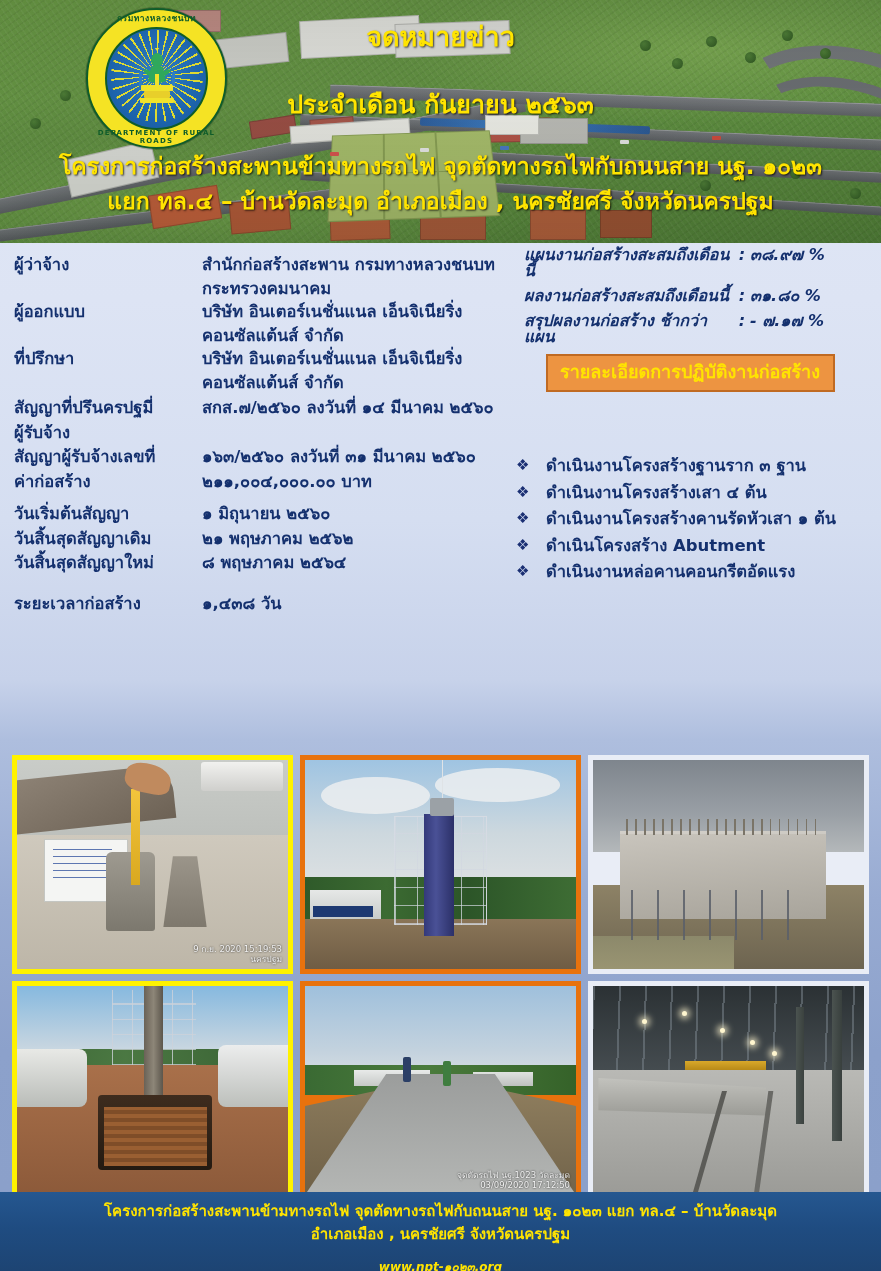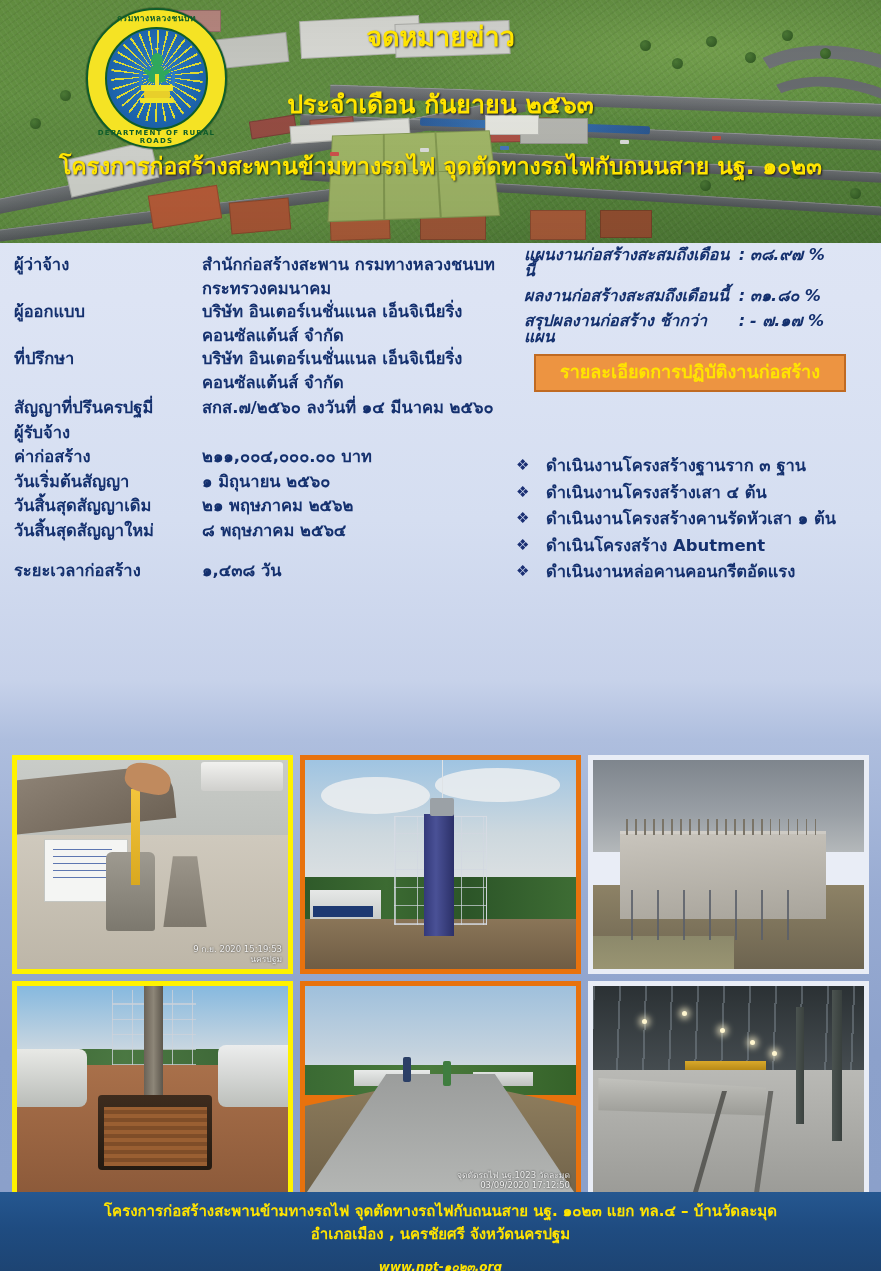--- a/index.html
+++ b/index.html
@@ -545,6 +545,7 @@
       <div class="hdr-t1">จดหมายข่าว</div>
       <div class="hdr-t2">ประจำเดือน กันยายน ๒๕๖๓</div>
       <div class="hdr-t3">โครงการก่อสร้างสะพานข้ามทางรถไฟ จุดตัดทางรถไฟกับถนนสาย นฐ. ๑๐๒๓</div>
+      <div class="hdr-t3" style="margin-top:4px">แยก ทล.๔ – บ้านวัดละมุด อำเภอเมือง , นครชัยศรี  จังหวัดนครปฐม</div>
     </div>
   </div>
 

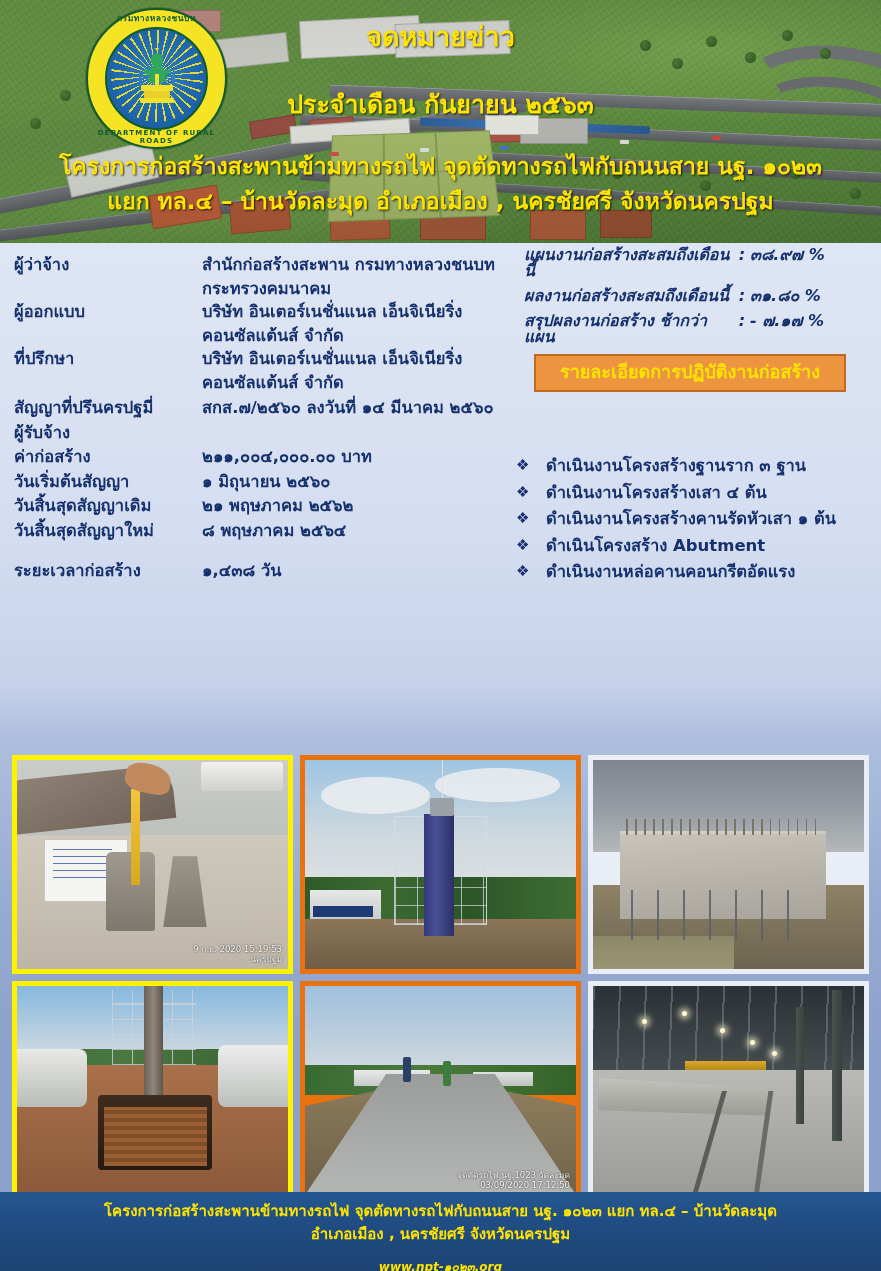--- a/index.html
+++ b/index.html
@@ -253,7 +253,7 @@
     line-height: 1;
   }
   .banner-1 { width: 250px; margin: 0 auto 14px; }
-  .banner-2 { width: 312px; margin: 6px auto 11px; }
+  .banner-2 { width: 289px; margin: 6px auto 11px; }
 
   .prog-line {
     display: flex;

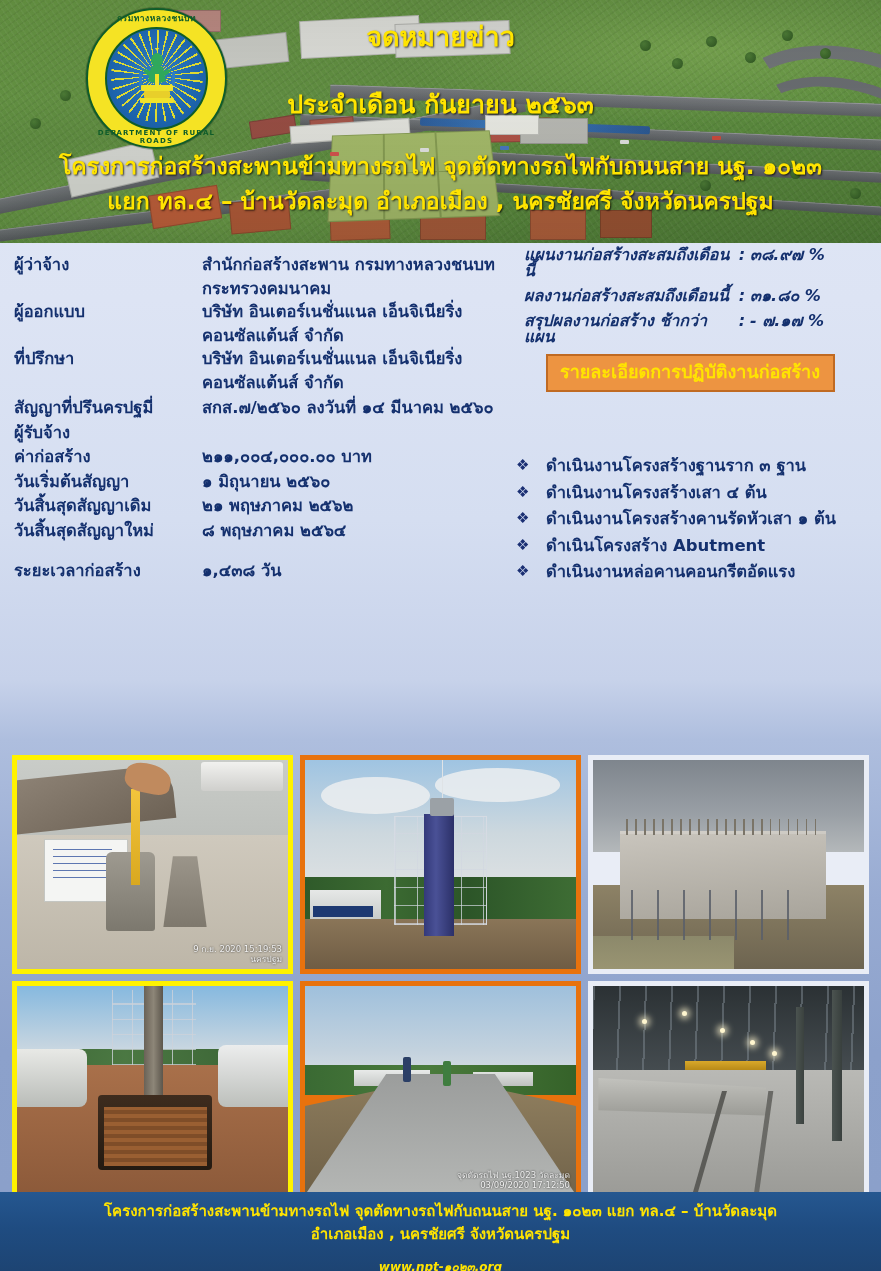--- a/index.html
+++ b/index.html
@@ -581,6 +581,10 @@
         <div class="det-label">ผู้รับจ้าง</div>
       </div>
       <div class="det-row" style="margin-top:8px">
+        <div class="det-label">สัญญาผู้รับจ้างเลขที่</div>
+        <div class="det-value">๑๖๓/๒๕๖๐ ลงวันที่ ๓๑ มีนาคม ๒๕๖๐</div>
+      </div>
+      <div class="det-row" style="margin-top:8px">
         <div class="det-label">ค่าก่อสร้าง</div>
         <div class="det-value">๒๑๑,๐๐๔,๐๐๐.๐๐ บาท</div>
       </div>

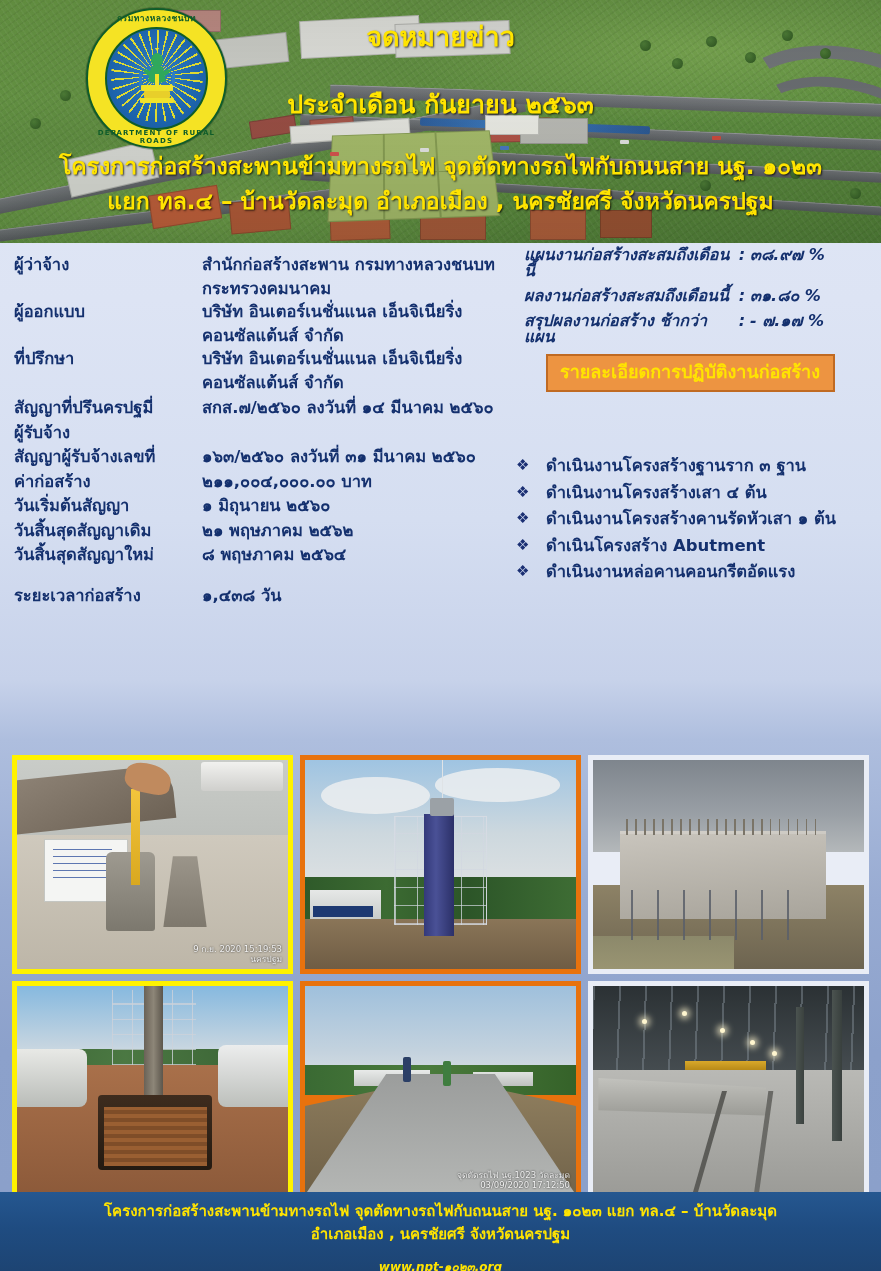--- a/index.html
+++ b/index.html
@@ -588,7 +588,7 @@
         <div class="det-label">ค่าก่อสร้าง</div>
         <div class="det-value">๒๑๑,๐๐๔,๐๐๐.๐๐ บาท</div>
       </div>
-      <div class="det-row" style="margin-top:8px">
+      <div class="det-row" style="margin-top:16px">
         <div class="det-label">วันเริ่มต้นสัญญา</div>
         <div class="det-value">๑ มิถุนายน ๒๕๖๐</div>
       </div>

